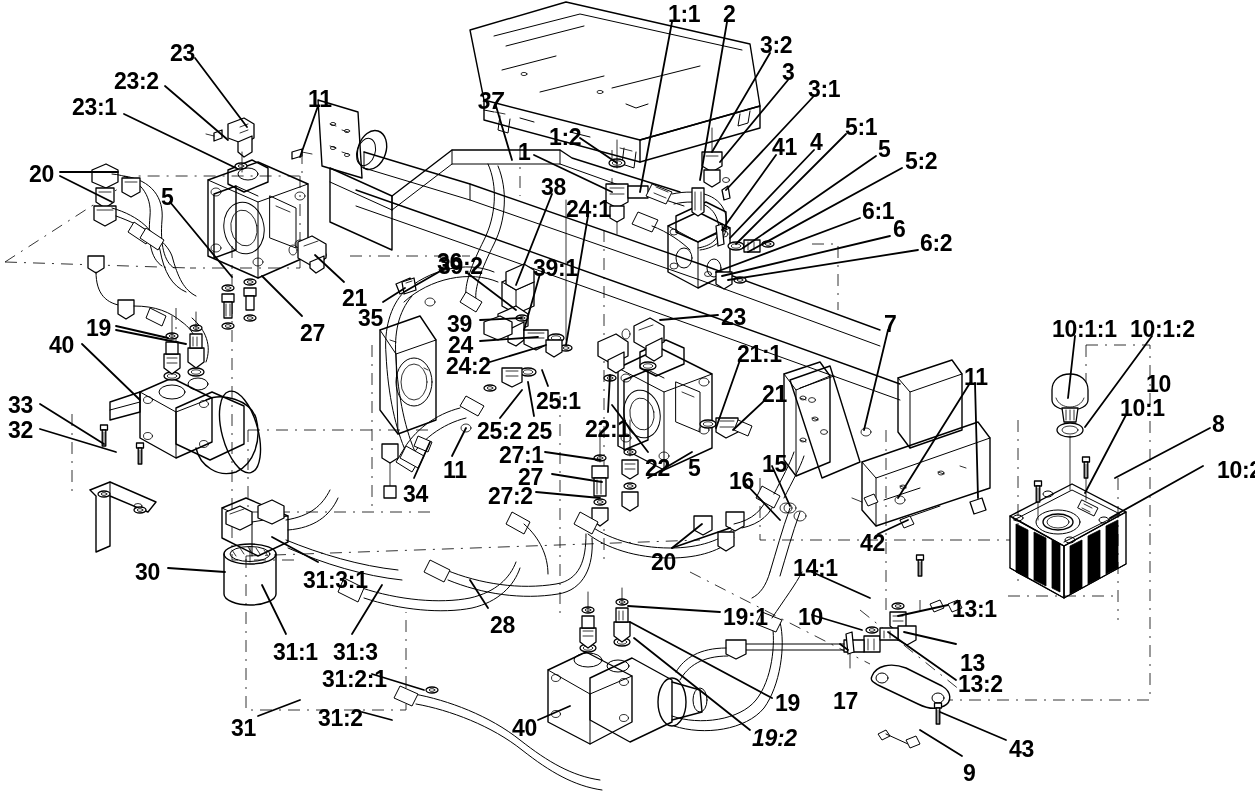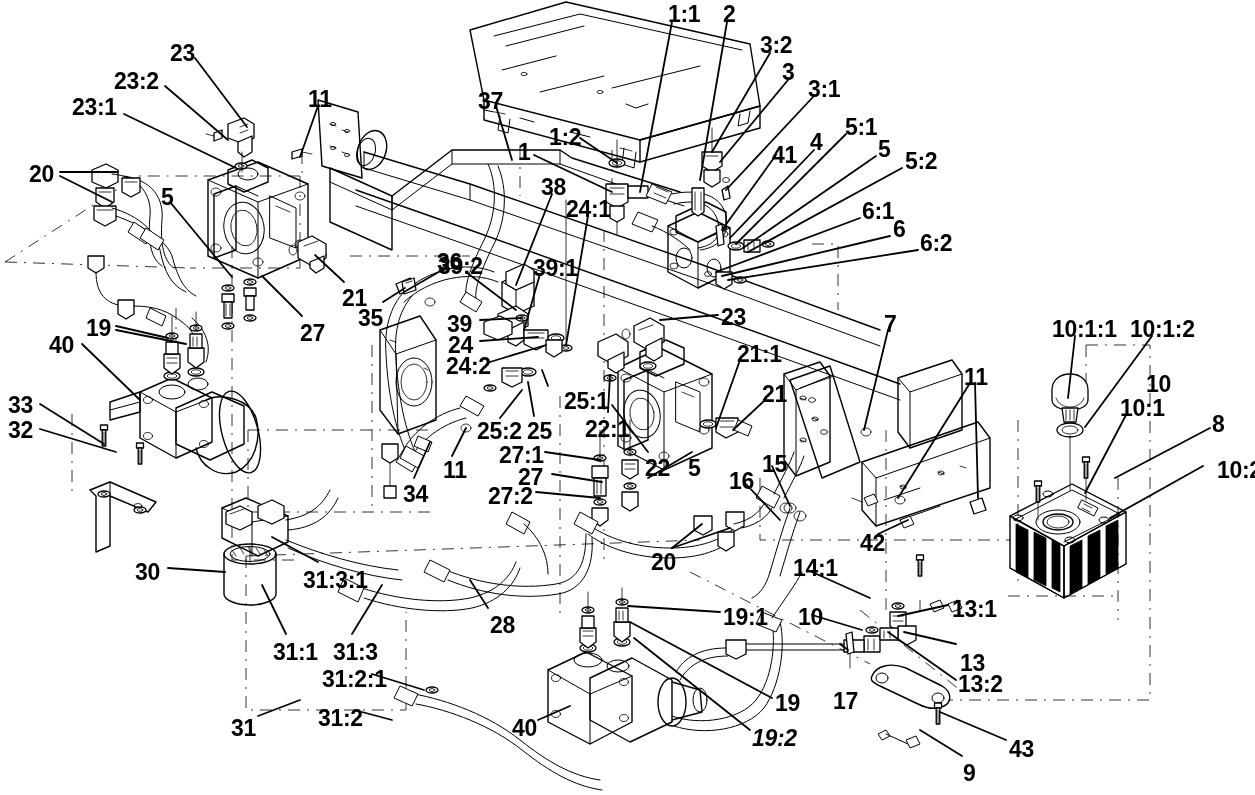--- a/index.html
+++ b/index.html
@@ -752,7 +752,7 @@
       <div class="callout lg" style="left: 114px; top: 70px;">23:2</div>
       <div class="callout lg" style="left: 72px; top: 96px;">23:1</div>
       <div class="callout lg" style="left: 308px; top: 88px;">11</div>
-      <div class="callout lg" style="left: 478px; top: 90px;">37</div>
+      <div class="callout lg" style="left: 478px; top: 90px; font-style: italic;">37</div>
       <div class="callout lg" style="left: 668px; top: 3px;">1:1</div>
       <div class="callout lg" style="left: 723px; top: 3px;">2</div>
       <div class="callout lg" style="left: 760px; top: 34px;">3:2</div>

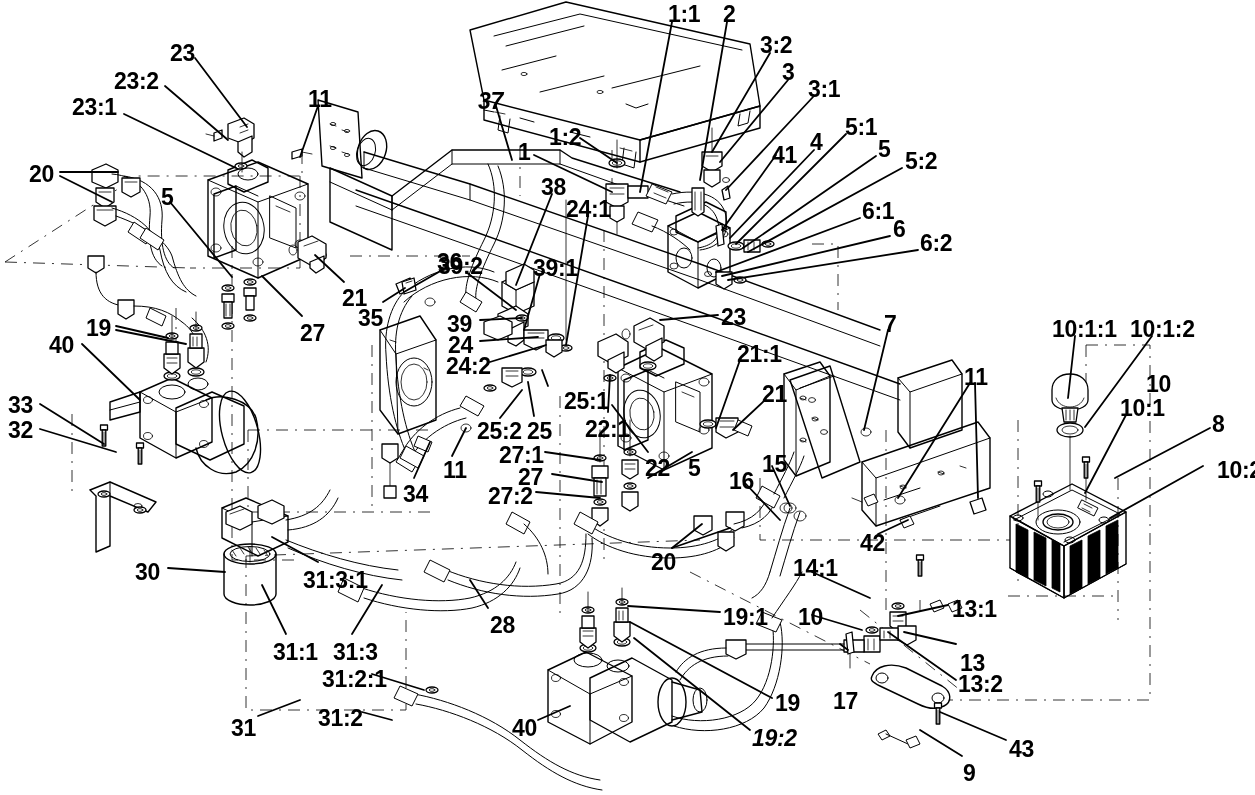--- a/index.html
+++ b/index.html
@@ -762,7 +762,7 @@
       <div class="callout lg" style="left: 161px; top: 186px;">5</div>
       <div class="callout lg" style="left: 549px; top: 126px;">1:2</div>
       <div class="callout lg" style="left: 518px; top: 141px;">1</div>
-      <div class="callout lg" style="left: 772px; top: 136px; margin-top: 8px;">41</div>
+      <div class="callout lg" style="left: 772px; top: 136px;">41</div>
       <div class="callout lg" style="left: 810px; top: 131px;">4</div>
       <div class="callout lg" style="left: 845px; top: 116px;">5:1</div>
       <div class="callout lg" style="left: 878px; top: 138px;">5</div>

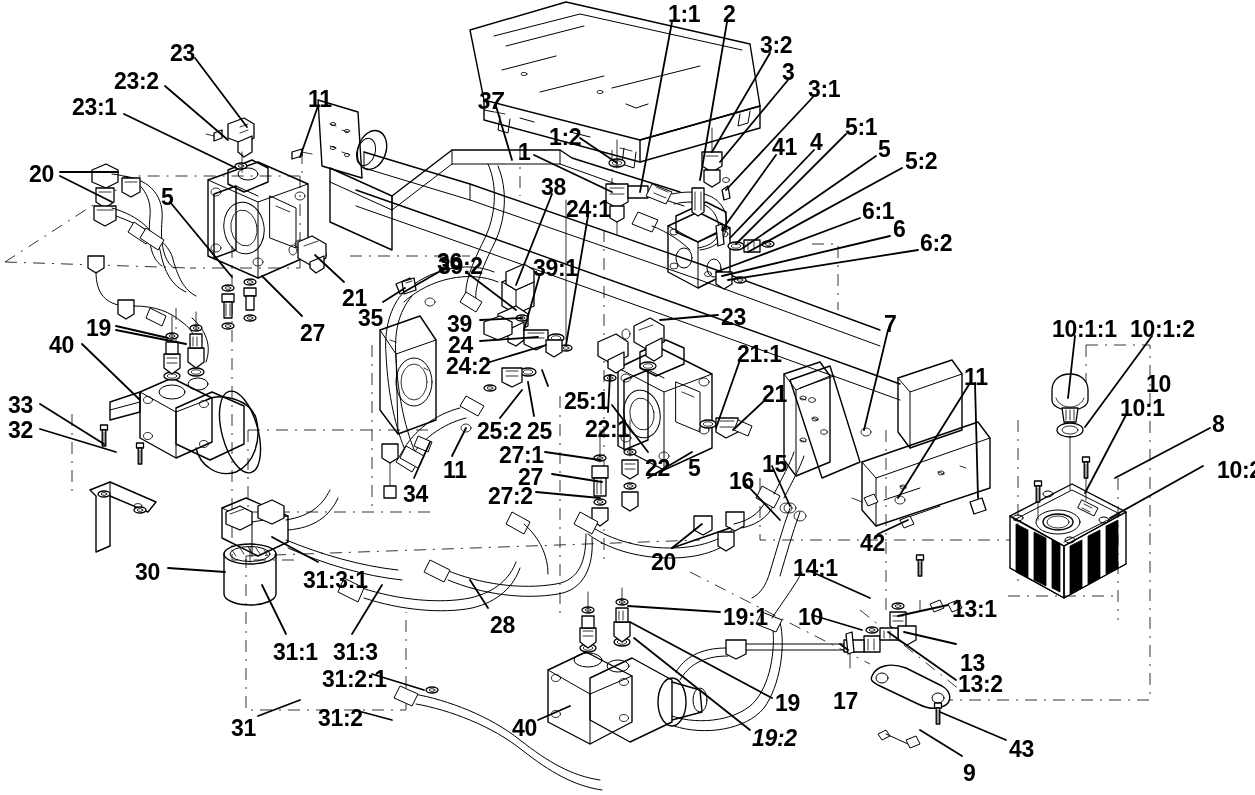--- a/index.html
+++ b/index.html
@@ -796,7 +796,7 @@
       <div class="callout lg" style="left: 1217px; top: 451px; margin-top: 8px;">10:2</div>
       <div class="callout lg" style="left: 737px; top: 343px;">21:1</div>
       <div class="callout lg" style="left: 762px; top: 383px;">21</div>
-      <div class="callout lg" style="left: 536px; top: 390px; margin-left: 28px;">25:1</div>
+      <div class="callout lg" style="left: 536px; top: 390px;">25:1</div>
       <div class="callout lg" style="left: 477px; top: 420px;">25:2</div>
       <div class="callout lg" style="left: 527px; top: 420px;">25</div>
       <div class="callout lg" style="left: 585px; top: 418px;">22:1</div>

